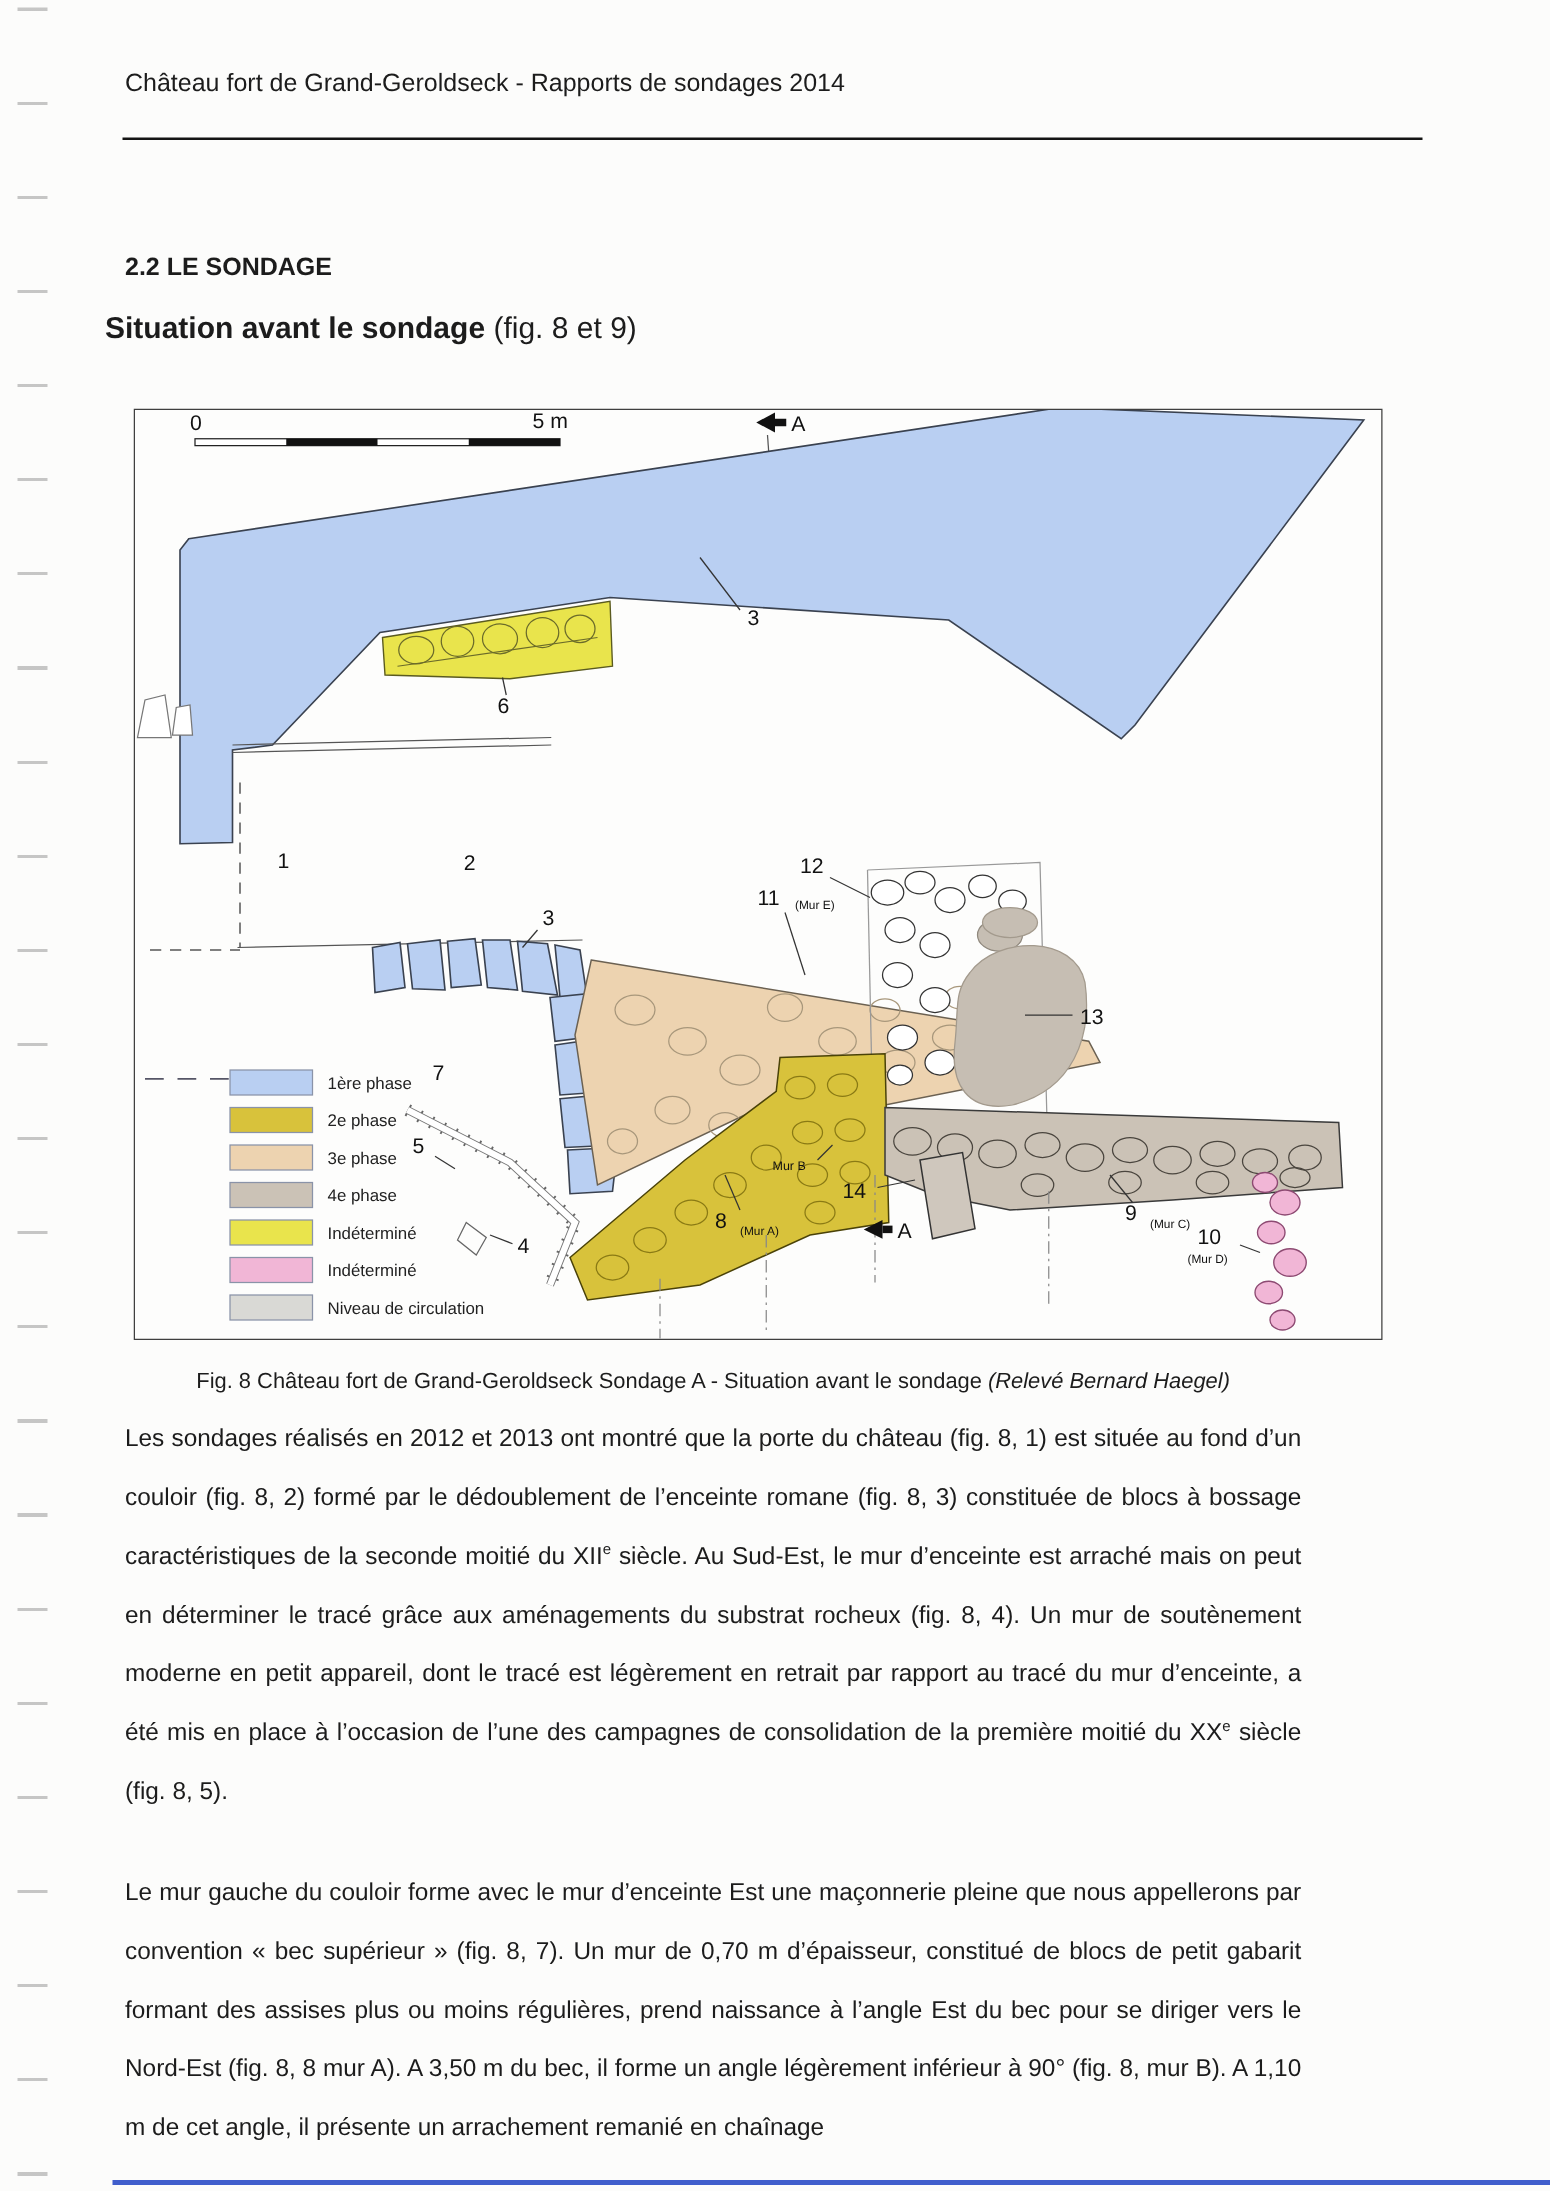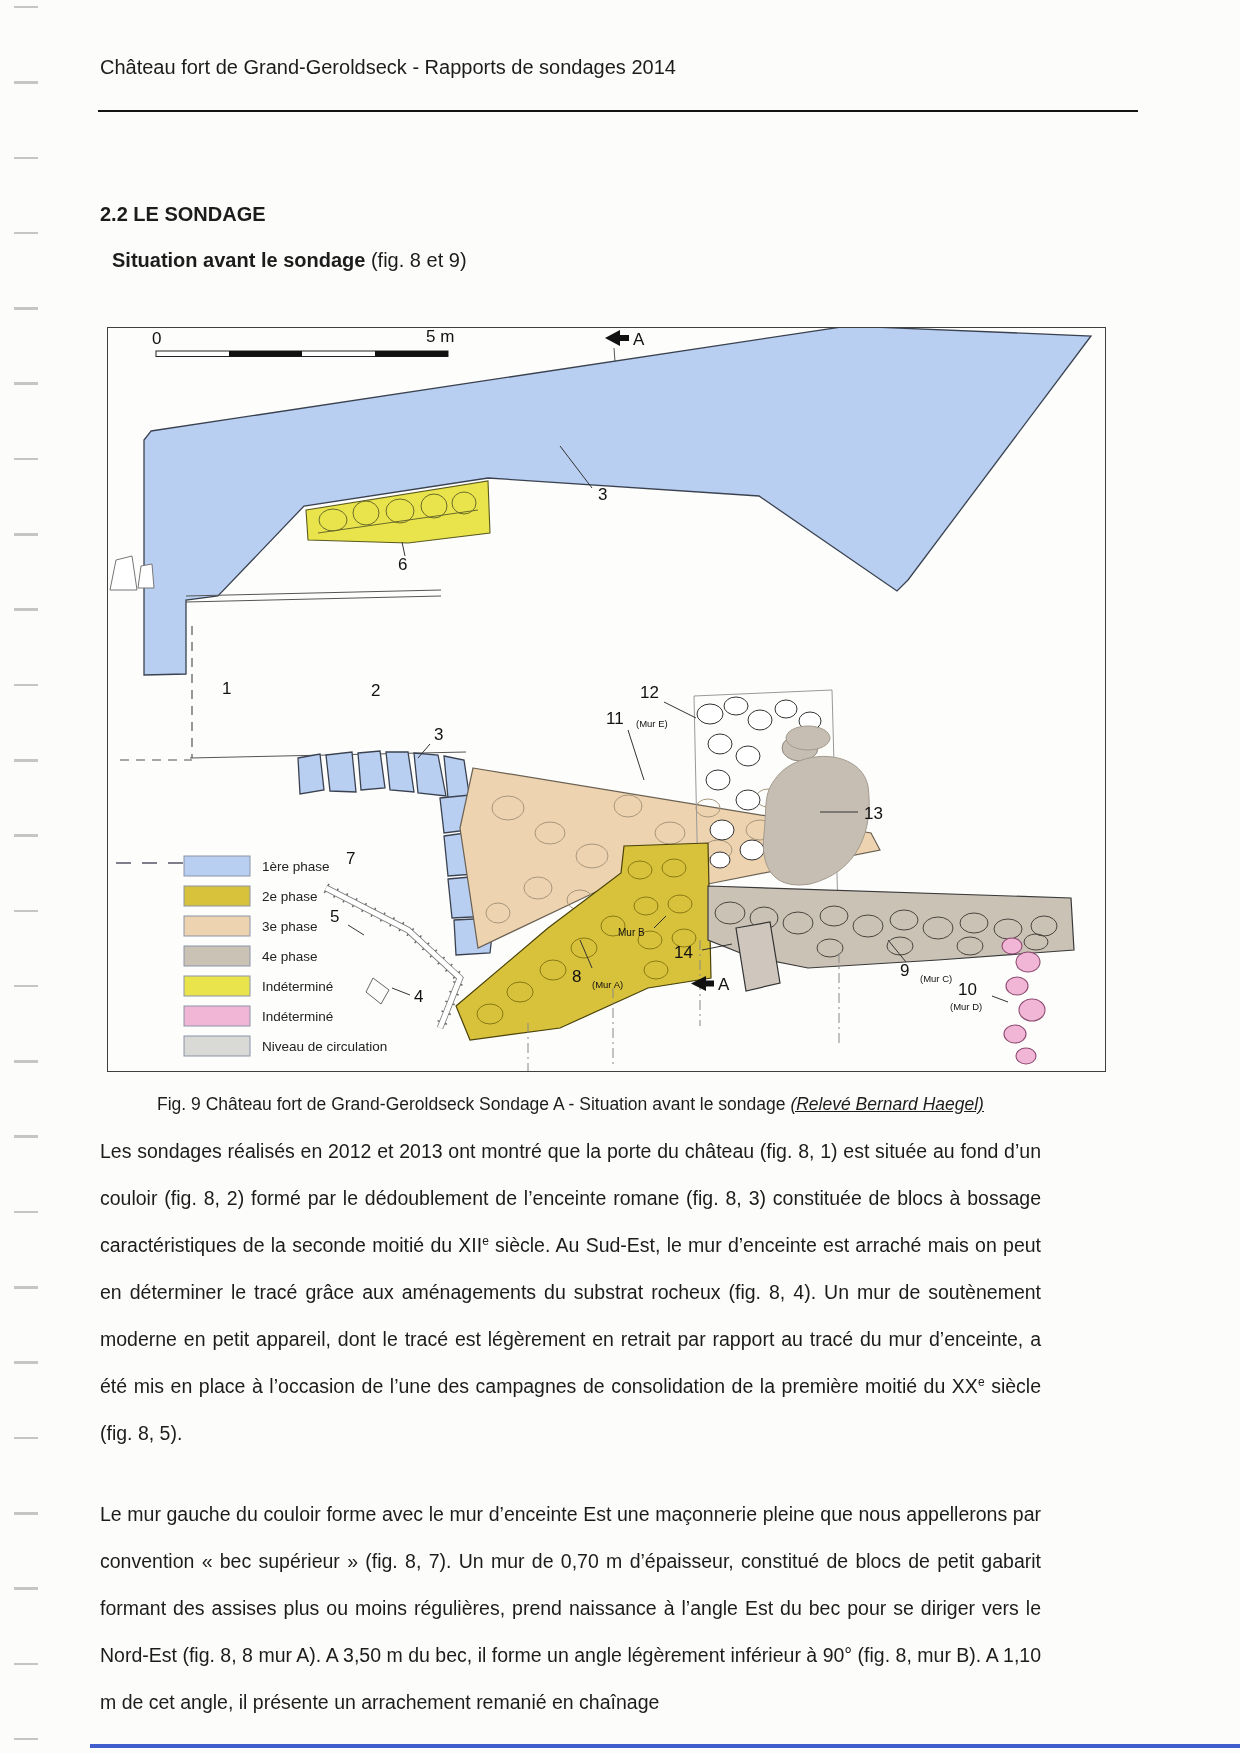--- a/index.html
+++ b/index.html
@@ -12,7 +12,7 @@
   .header .l2 .emph{font-weight:bold;font-style:italic;}
   .header-rule{position:absolute;left:98px;top:110px;width:1040px;border-top:2.6px solid #141414;}
   .section-heading{position:absolute;left:100px;top:203px;font-size:20px;font-weight:bold;}
-  .subheading{position:absolute;left:112px;top:249px;font-size:20px;}
+  .subheading{position:absolute;left:84px;top:249px;font-size:24px;}
   .subheading .b{font-weight:bold;}
   .figure-frame{position:absolute;left:107px;top:327px;width:997px;height:743px;
         border:1.6px solid #3f3f3f;background:#fdfdfc;}

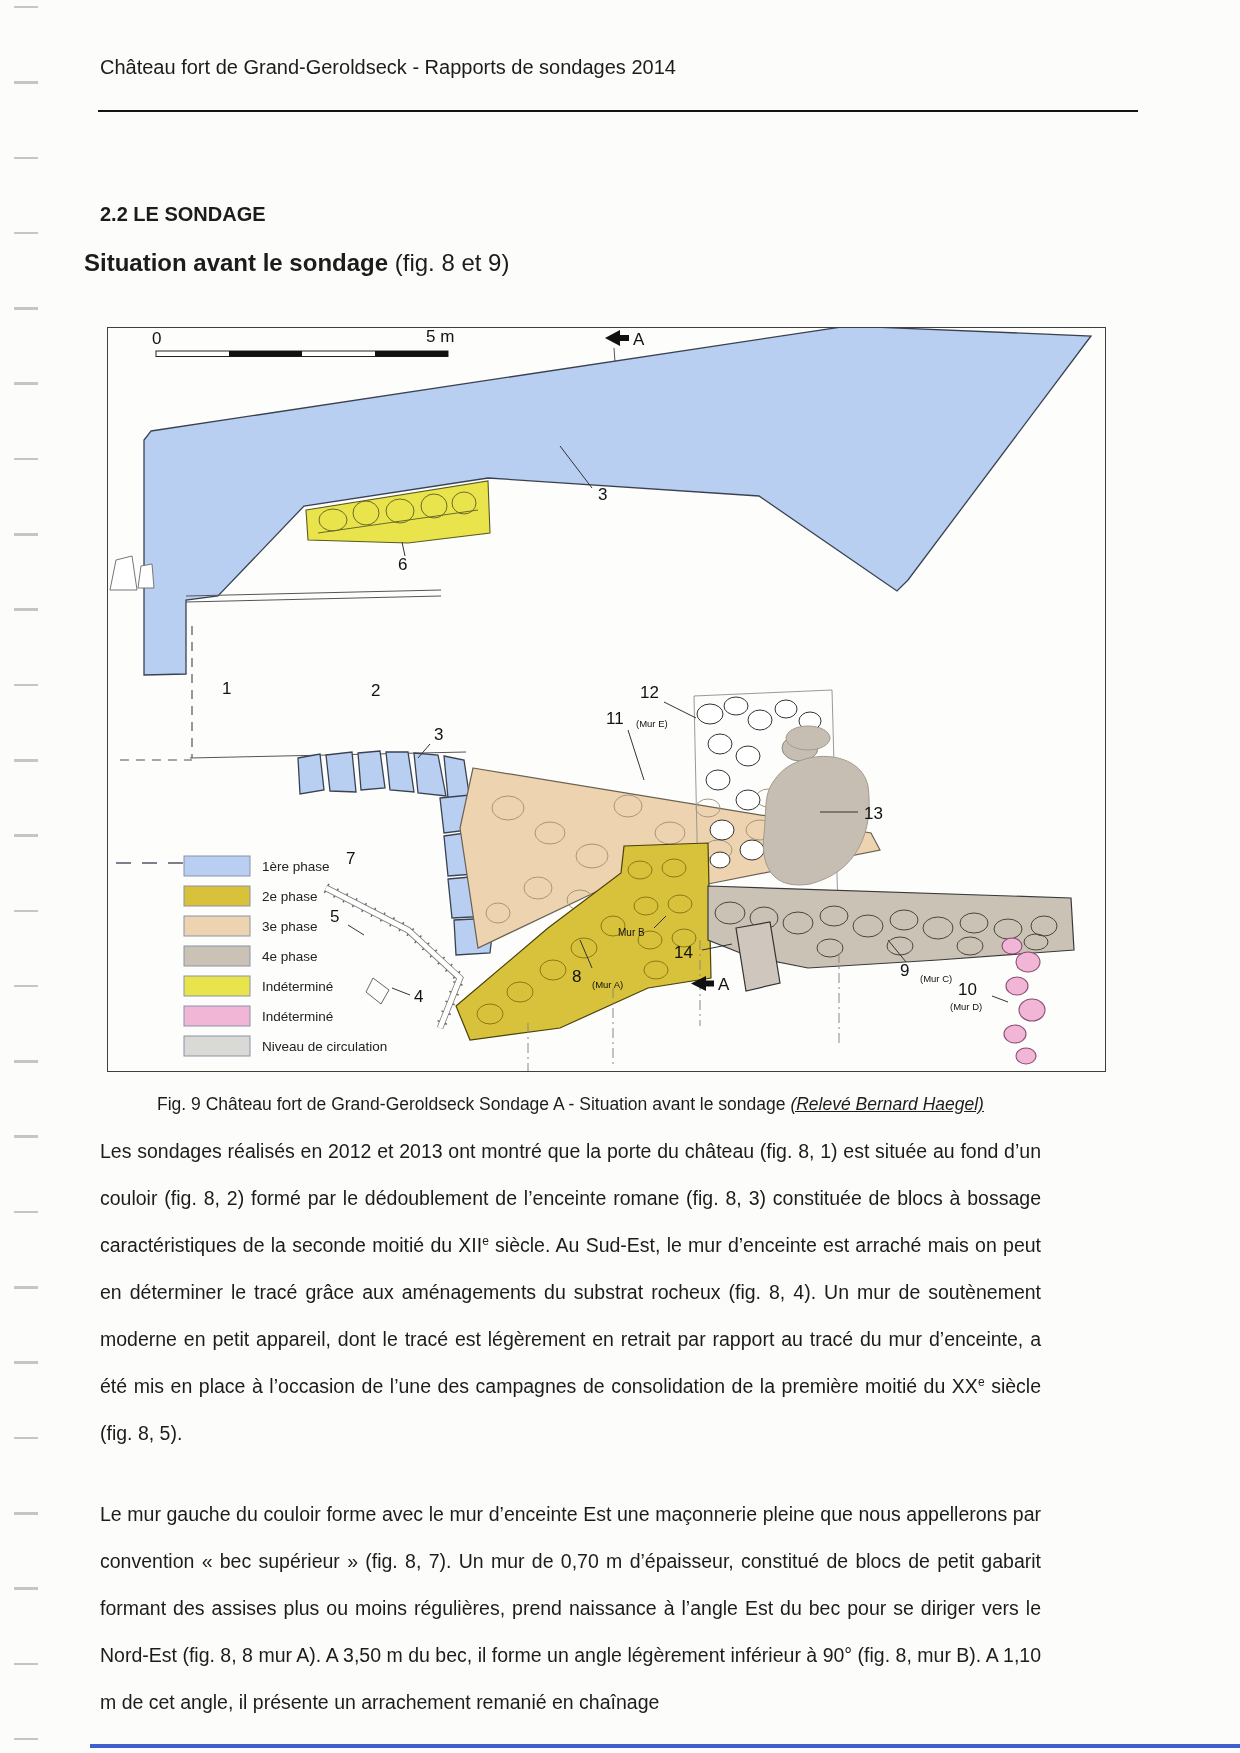--- a/index.html
+++ b/index.html
@@ -313,7 +313,7 @@
     </svg>
   </div>
 
-  <div class="caption"><span>Fig. 9 Château fort de Grand-Geroldseck  Sondage A - Situation avant le sondage </span><span class="credit">(Relevé Bernard Haegel)</span></div>
+  <div class="caption"><span>Fig. 8 Château fort de Grand-Geroldseck  Sondage A - Situation avant le sondage </span><span class="credit">(Relevé Bernard Haegel)</span></div>
 
   <div class="bodytext">
     <p><span>Les sondages réalisés en 2012 et 2013 ont montré que la porte du château (fig. 8, 1) est située au fond d’un couloir (fig. 8, 2) formé par le dédoublement de l’enceinte romane (fig. 8, 3) constituée de blocs à bossage caractéristiques de la seconde moitié du XII</span><sup>e</sup><span> siècle. Au Sud-Est, le mur d’enceinte est arraché mais on peut en déterminer le tracé grâce aux aménagements du substrat rocheux (fig. 8, 4). Un mur de soutènement moderne en petit appareil, dont le tracé est légèrement en retrait par rapport au tracé du mur d’enceinte, a été mis en place à l’occasion de l’une des campagnes de consolidation de la première moitié du XX</span><sup>e</sup><span> siècle (fig. 8, 5).</span></p>

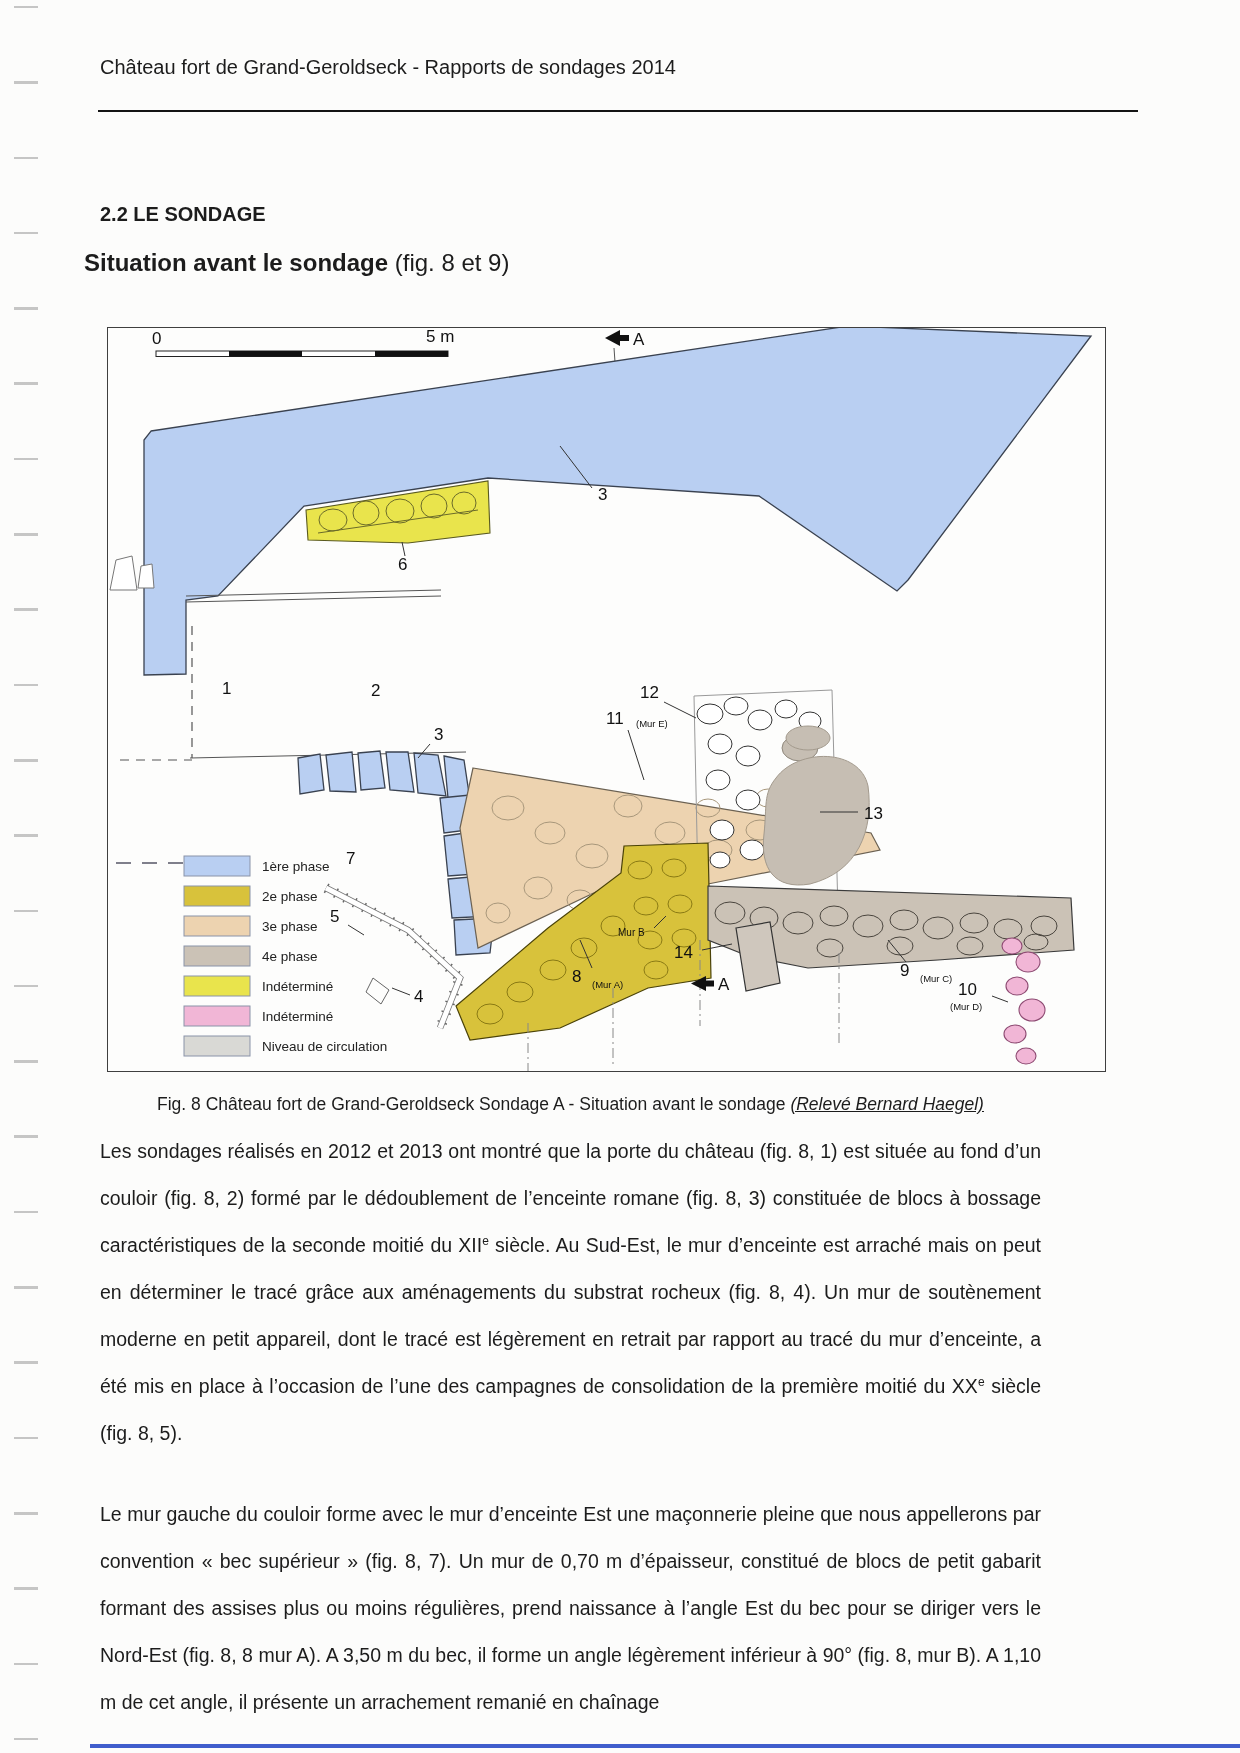--- a/index.html
+++ b/index.html
@@ -18,7 +18,7 @@
         border:1.6px solid #3f3f3f;background:#fdfdfc;}
   .figure-frame svg{position:absolute;left:0;top:0;}
   .caption{position:absolute;left:100px;top:1094px;width:941px;text-align:center;font-size:17.5px;}
-  .caption .credit{font-style:italic;text-decoration:underline;}
+  .caption .credit{font-style:italic;}
   .bodytext{position:absolute;left:100px;top:1128px;width:941px;font-size:19.5px;
         line-height:47px;text-align:justify;}
   .bodytext p{margin:0 0 34px 0;}

